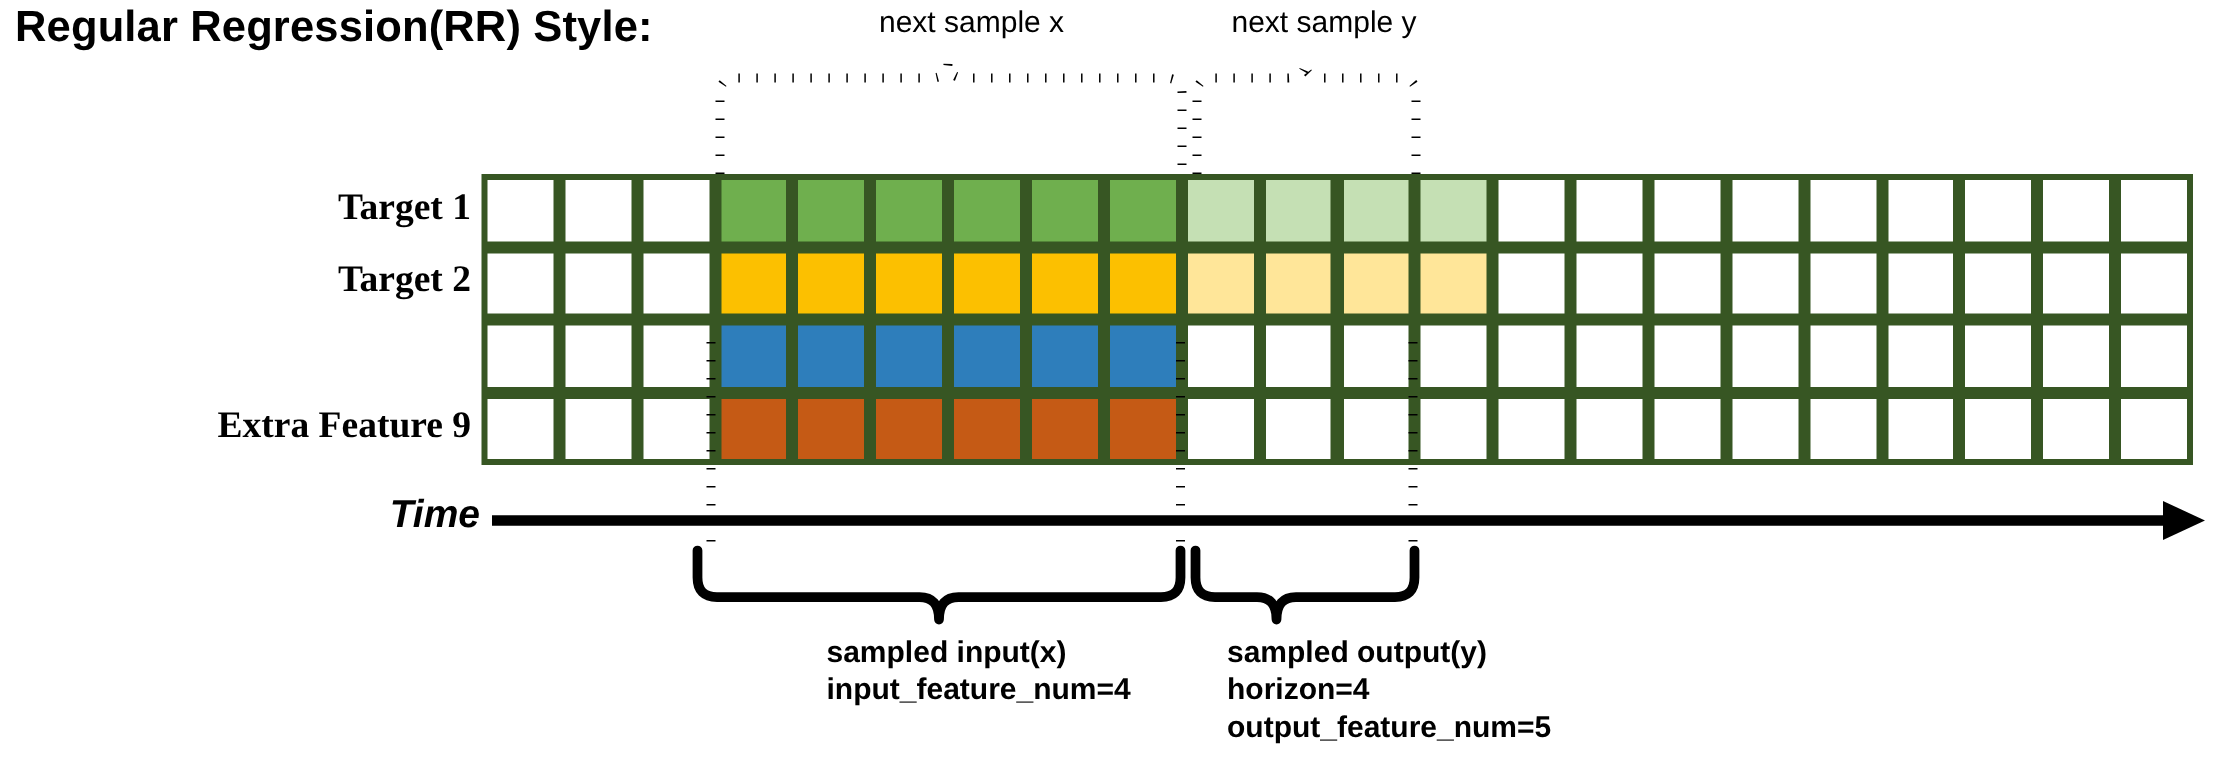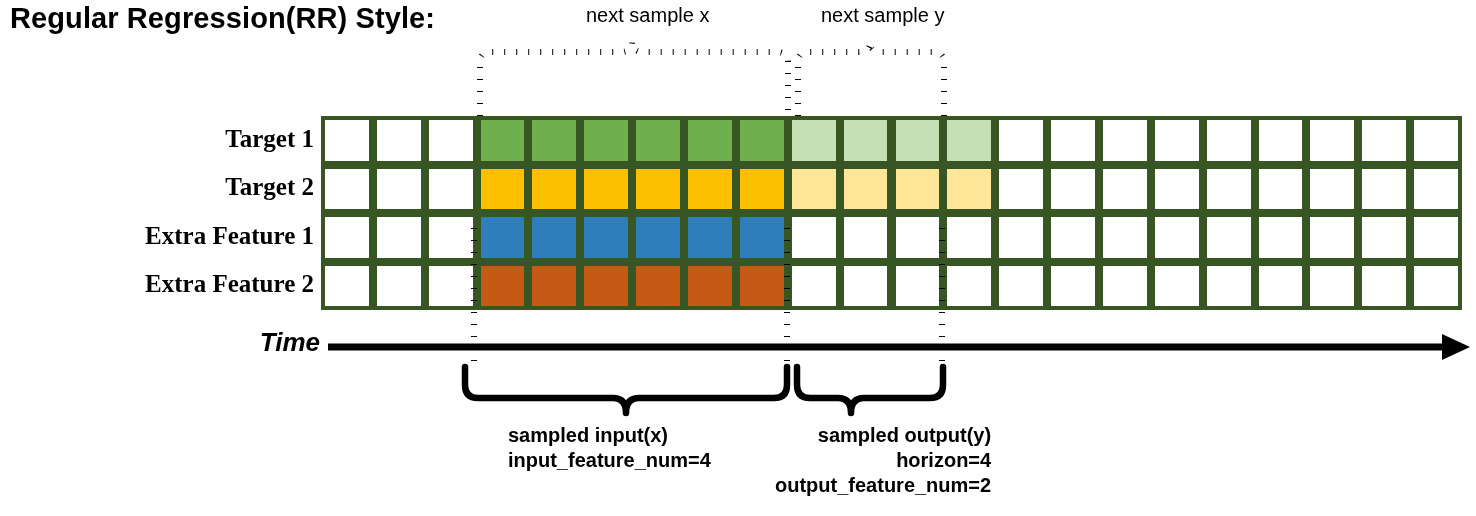--- a/index.html
+++ b/index.html
@@ -76,7 +76,6 @@
   <div id="labels">
     <div class="row-label" style="top:9px;">Target 1</div>
     <div class="row-label" style="top:57px;">Target 2</div>
-    <div class="row-label" style="top:106px;">Extra Feature 1</div>
     <div class="row-label" style="top:154px;">Extra Feature 2</div>
   </div>
 

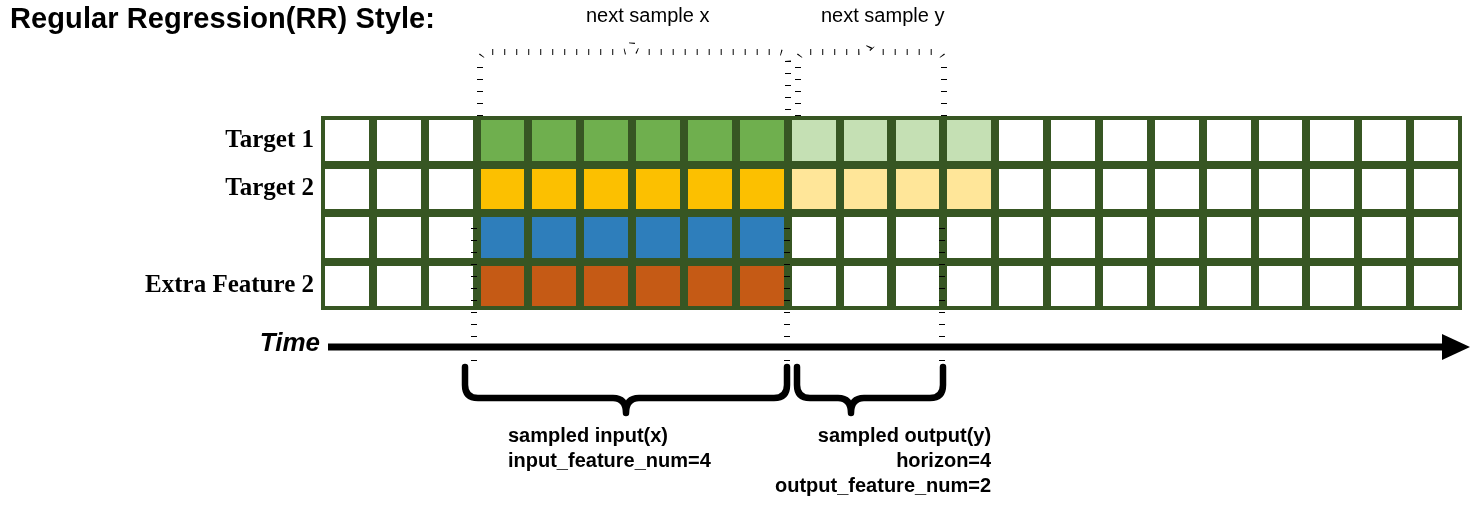--- a/index.html
+++ b/index.html
@@ -76,7 +76,7 @@
   <div id="labels">
     <div class="row-label" style="top:9px;">Target 1</div>
     <div class="row-label" style="top:57px;">Target 2</div>
-    <div class="row-label" style="top:154px;">Extra Feature 2</div>
+    <div class="row-label" style="top:154px;">Extra Feature 9</div>
   </div>
 
   <div id="grid">

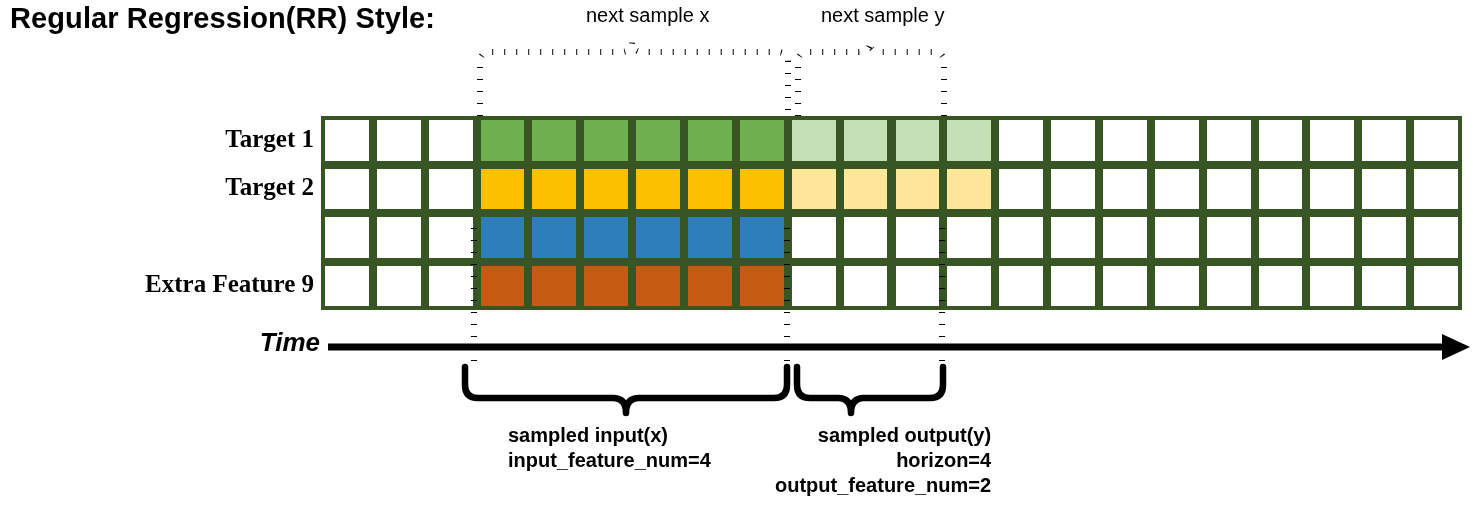--- a/index.html
+++ b/index.html
@@ -62,7 +62,7 @@
   .ann-bottom{
     position:absolute;
     font-size:20px;font-weight:600;color:#000;
-    line-height:25px;white-space:nowrap;
+    line-height:25px;white-space:nowrap;margin-left:43px;
   }
   .ann-bottom div{white-space:nowrap;}
 </style>

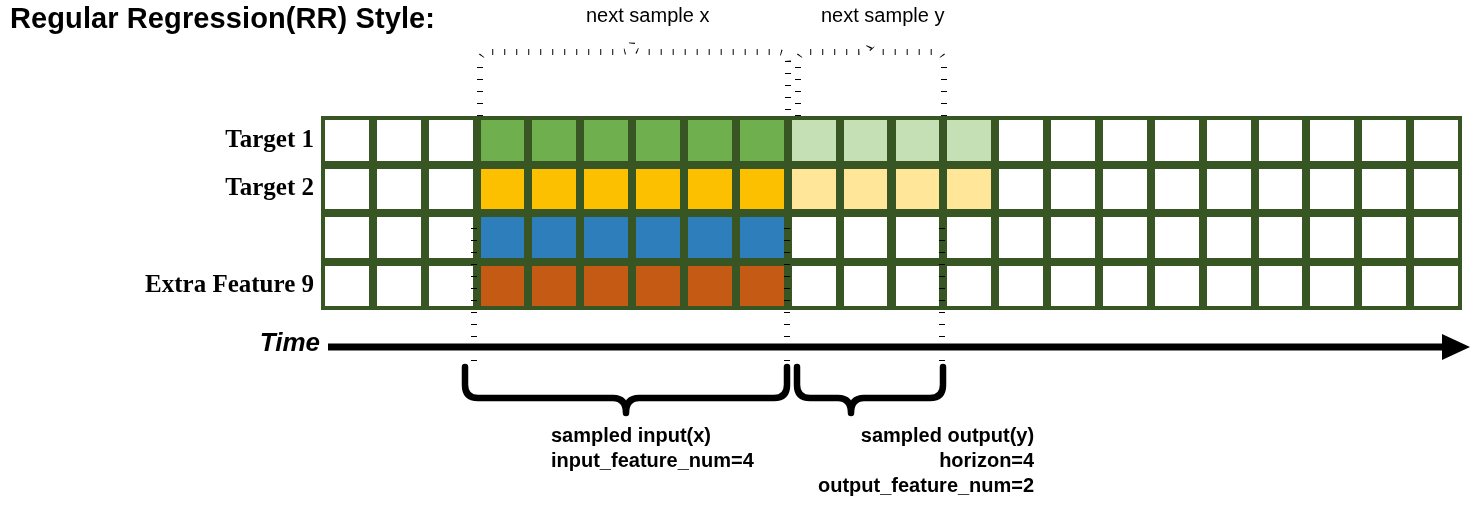--- a/index.html
+++ b/index.html
@@ -187,7 +187,7 @@
     <div>sampled input(x)</div>
     <div>input_feature_num=4</div>
   </div>
-  <div class="ann-bottom" style="left:775px;top:423px;text-align:right;">
+  <div class="ann-bottom" style="left:775px;top:423px;">
     <div>sampled output(y)</div>
     <div>horizon=4</div>
     <div>output_feature_num=2</div>

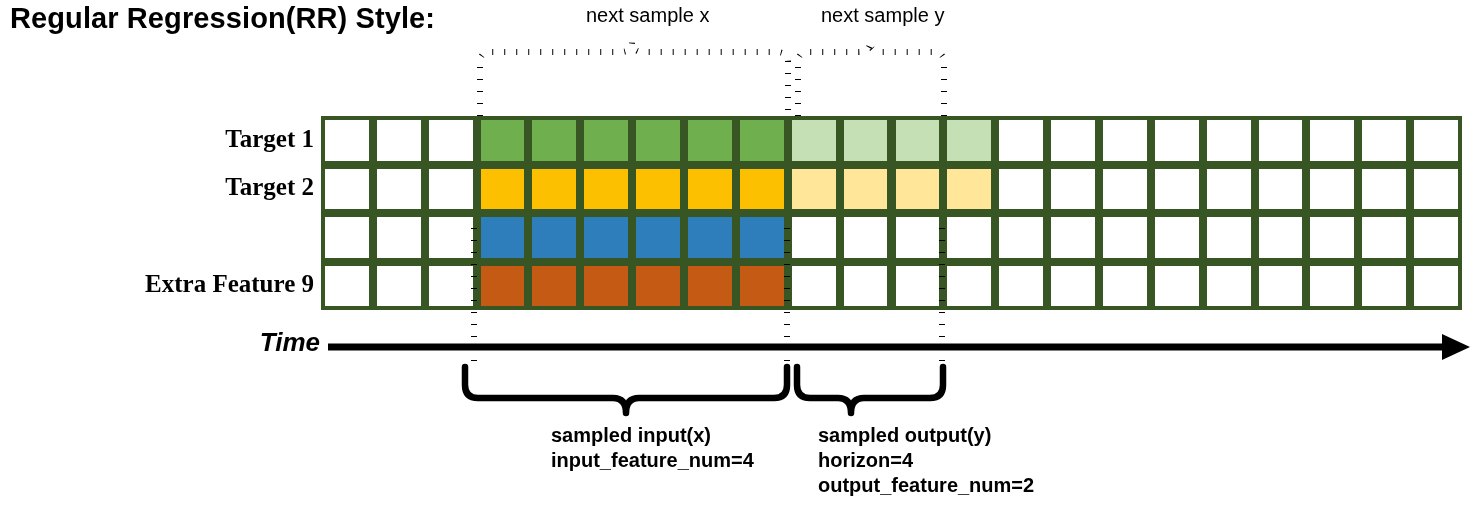--- a/index.html
+++ b/index.html
@@ -190,7 +190,7 @@
   <div class="ann-bottom" style="left:775px;top:423px;">
     <div>sampled output(y)</div>
     <div>horizon=4</div>
-    <div>output_feature_num=2</div>
+    <div>output_feature_num=5</div>
   </div>
 
   <svg class="overlay" viewBox="0 0 1476 516">

